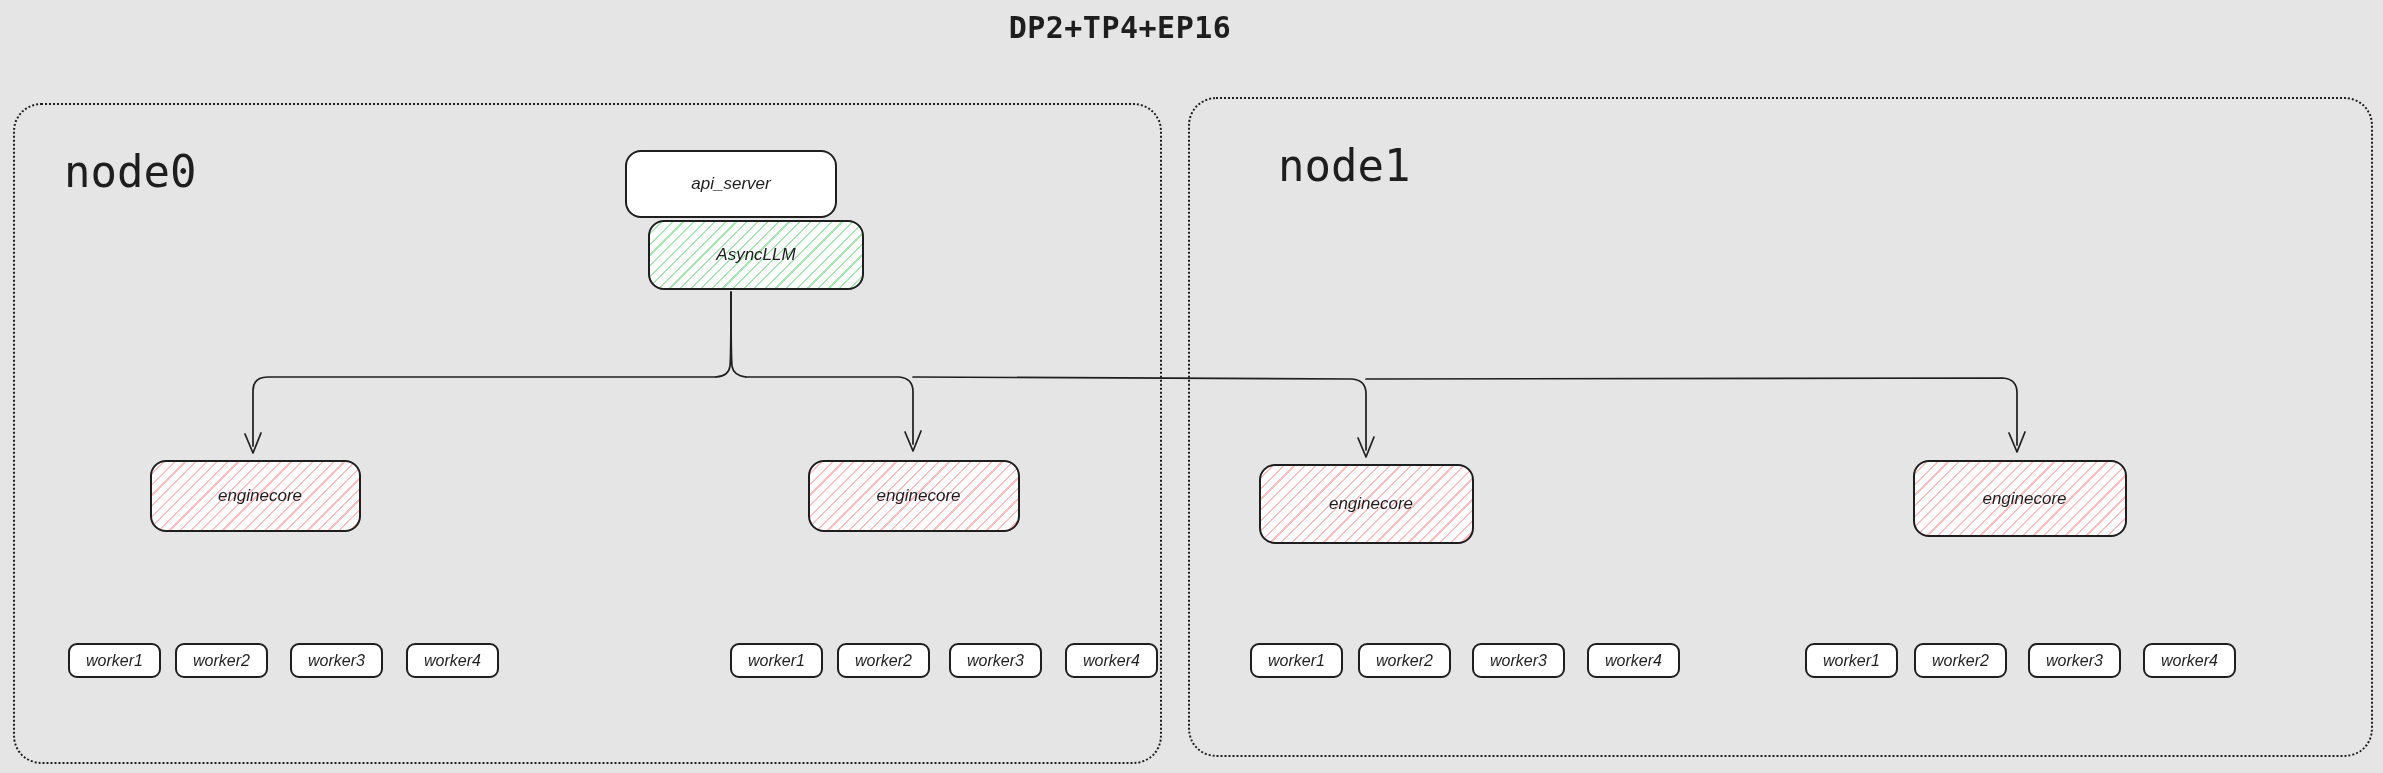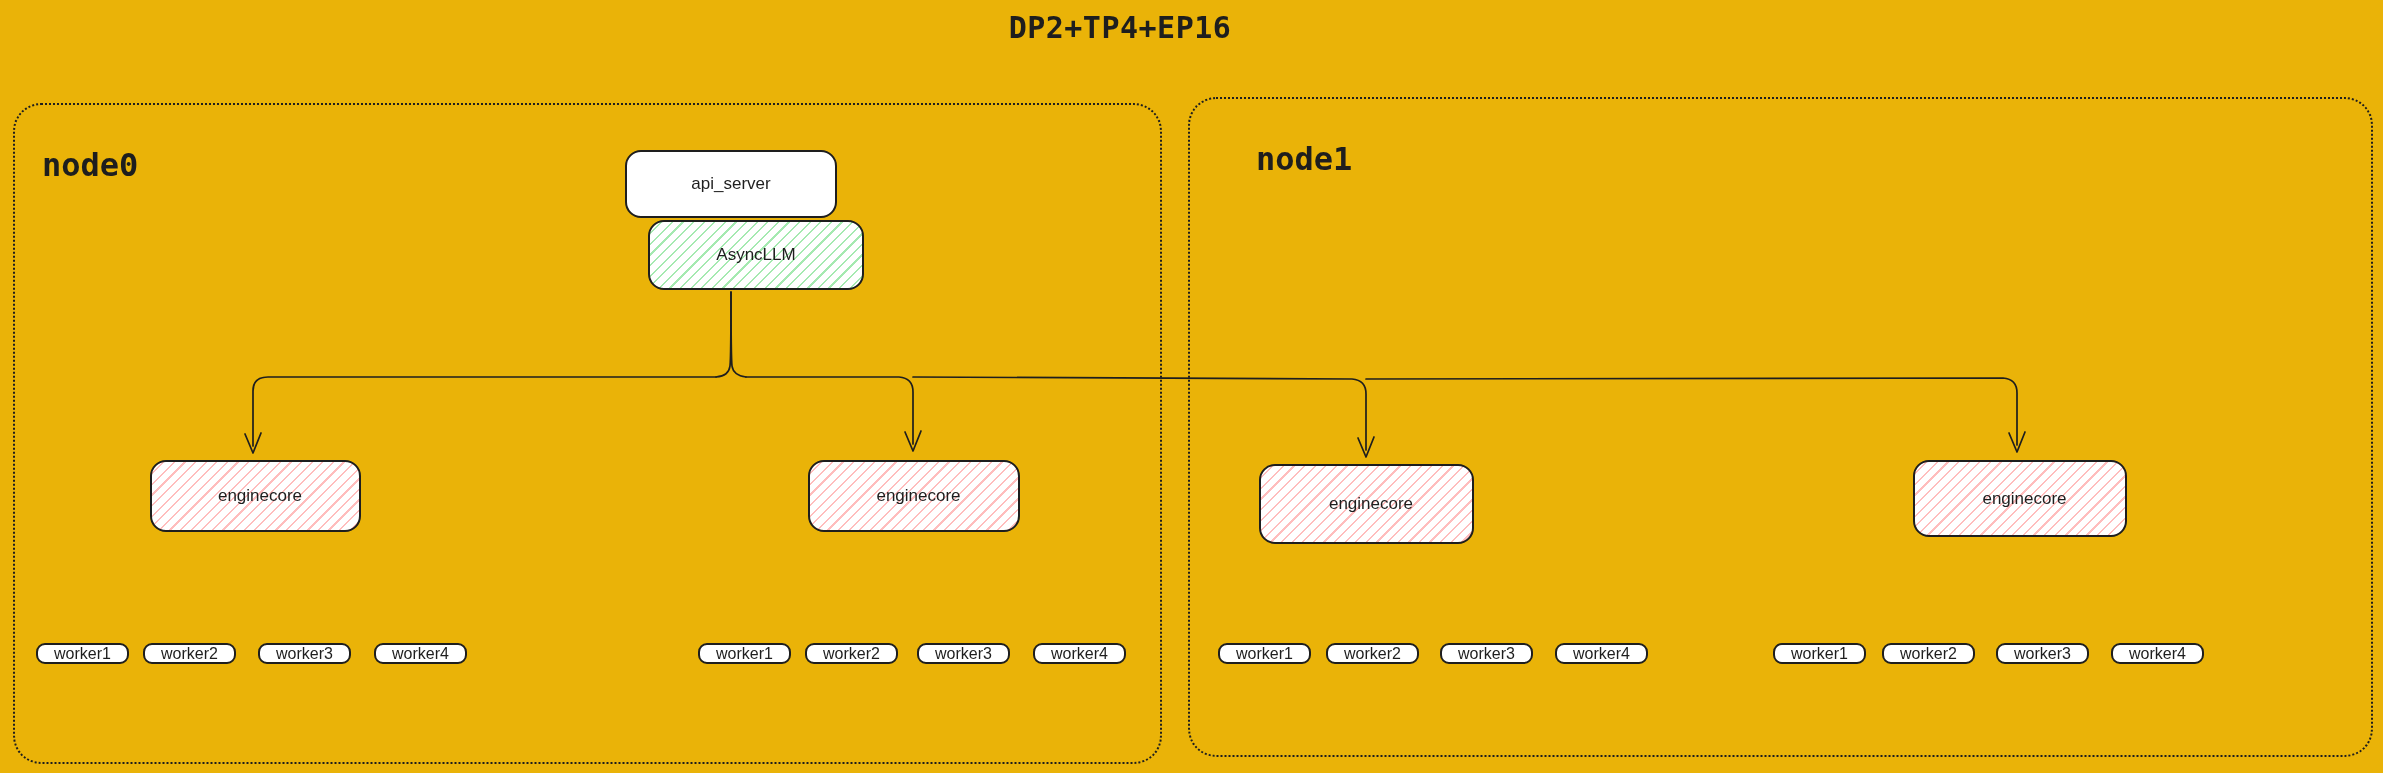--- a/index.html
+++ b/index.html
@@ -7,7 +7,7 @@
     position: relative;
     width: 2383px;
     height: 773px;
-    background: #eab308;
+    background: #e5e5e5;
     font-family: "Liberation Sans", "DejaVu Sans", sans-serif;
     color: #1e1e1e;
     overflow: hidden;

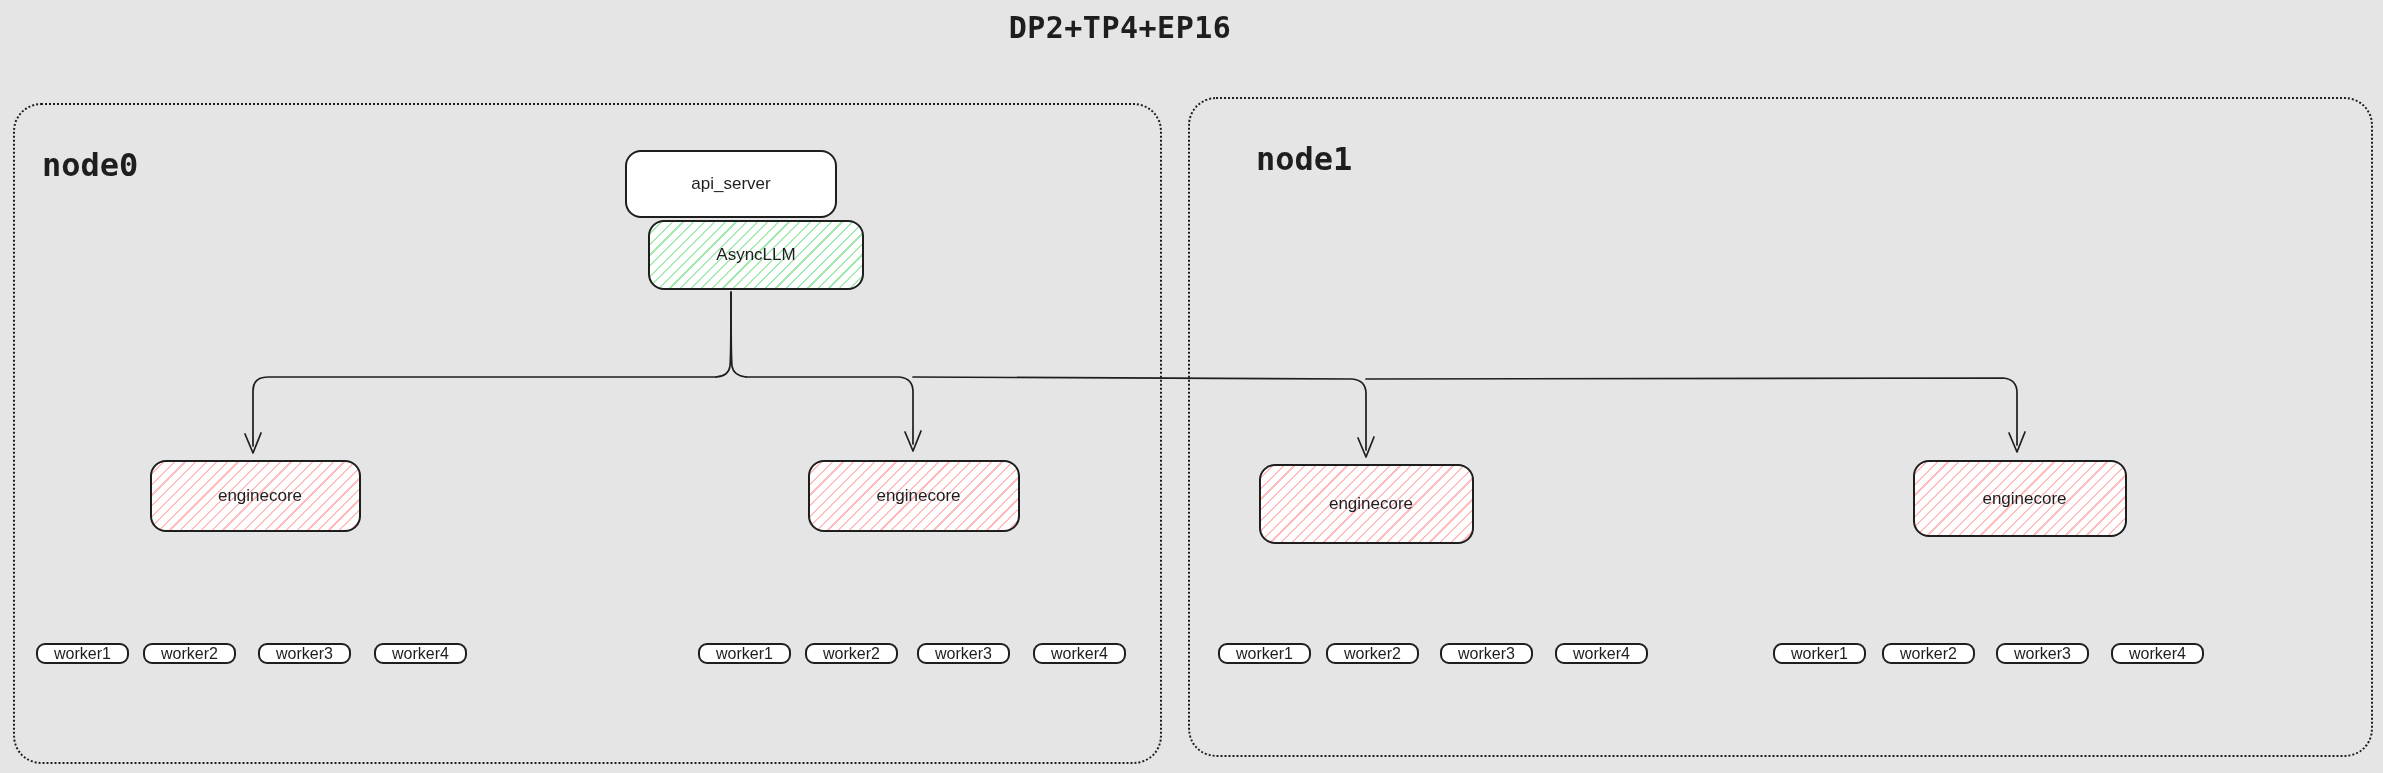--- a/index.html
+++ b/index.html
@@ -33,8 +33,9 @@
 
   .node-label {
     font-family: "DejaVu Sans Mono", monospace;
-    font-size: 32px; font-weight: 700;
+    font-size: 44px; font-weight: 400;
     color: #1e1e1e;
+    margin-left: 22px;
   }
   .node-label.l0 { left: 42px;  top: 146px; }
   .node-label.l1 { left: 1256px; top: 140px; }

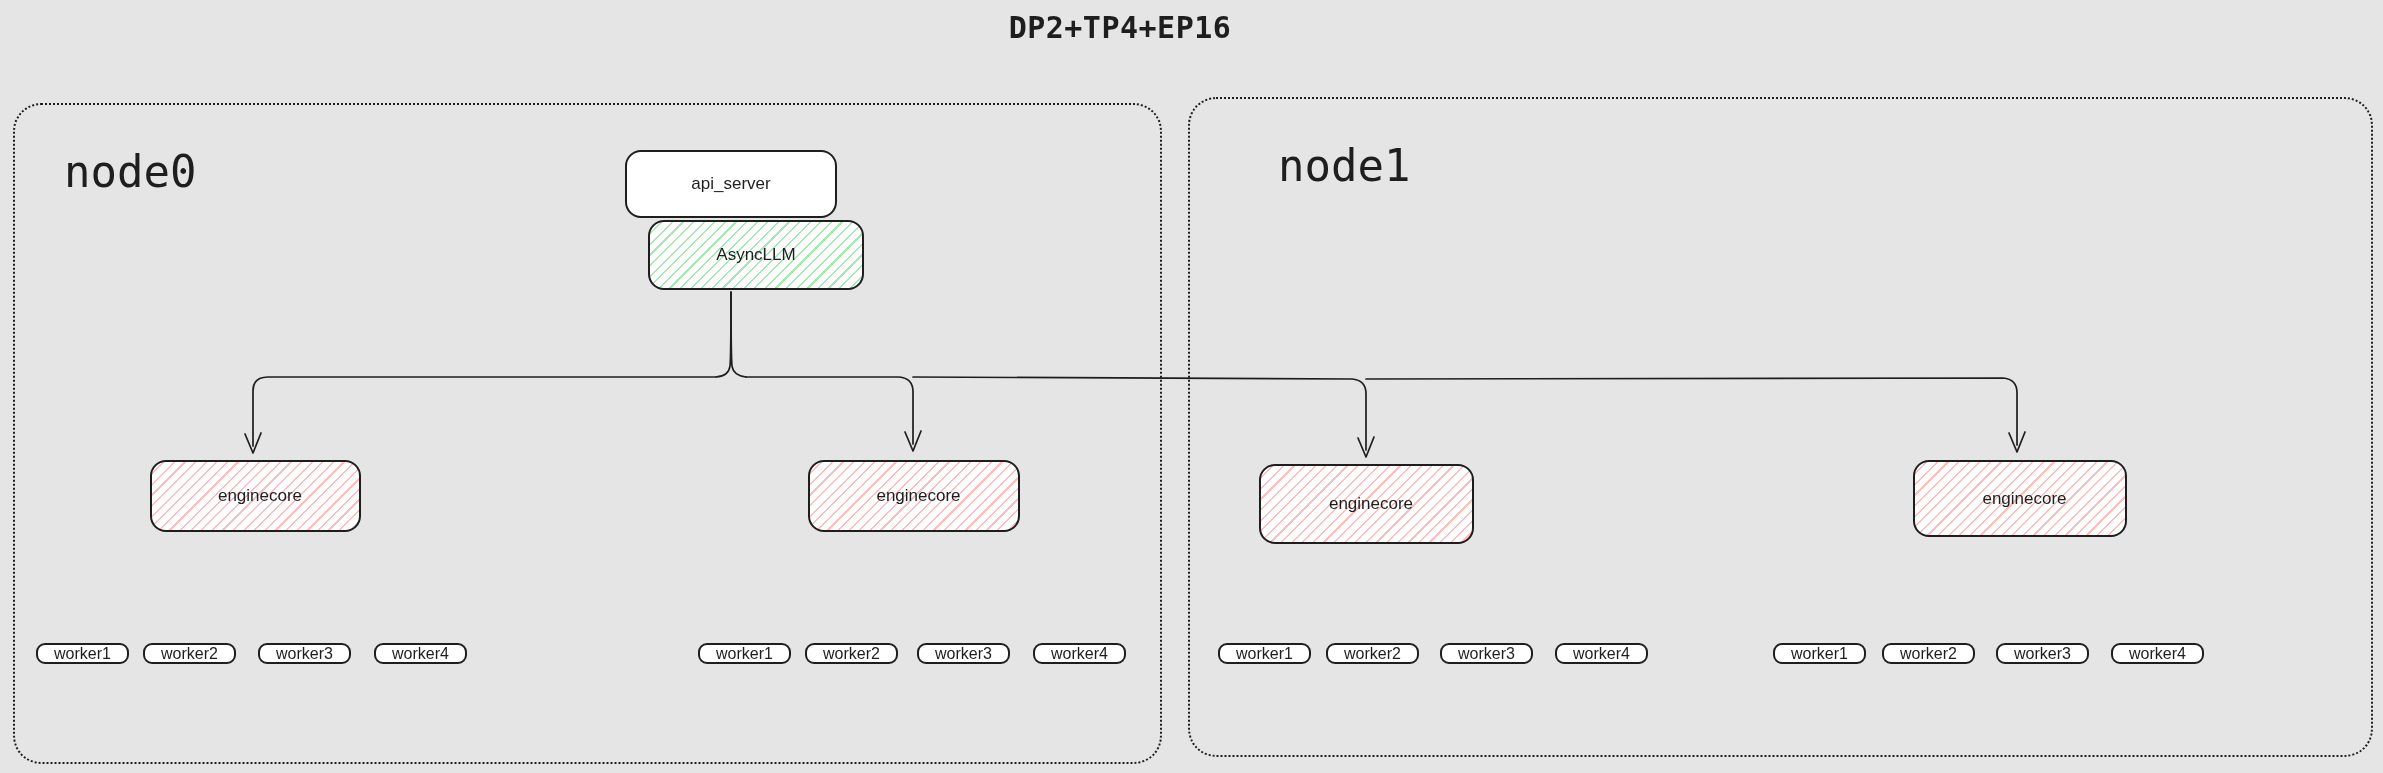--- a/index.html
+++ b/index.html
@@ -47,6 +47,7 @@
     display: flex; align-items: center; justify-content: center;
     font-size: 17px;
     color: #1e1e1e;
+    font-style: italic;
   }
   .box.big { border-radius: 16px; }
 

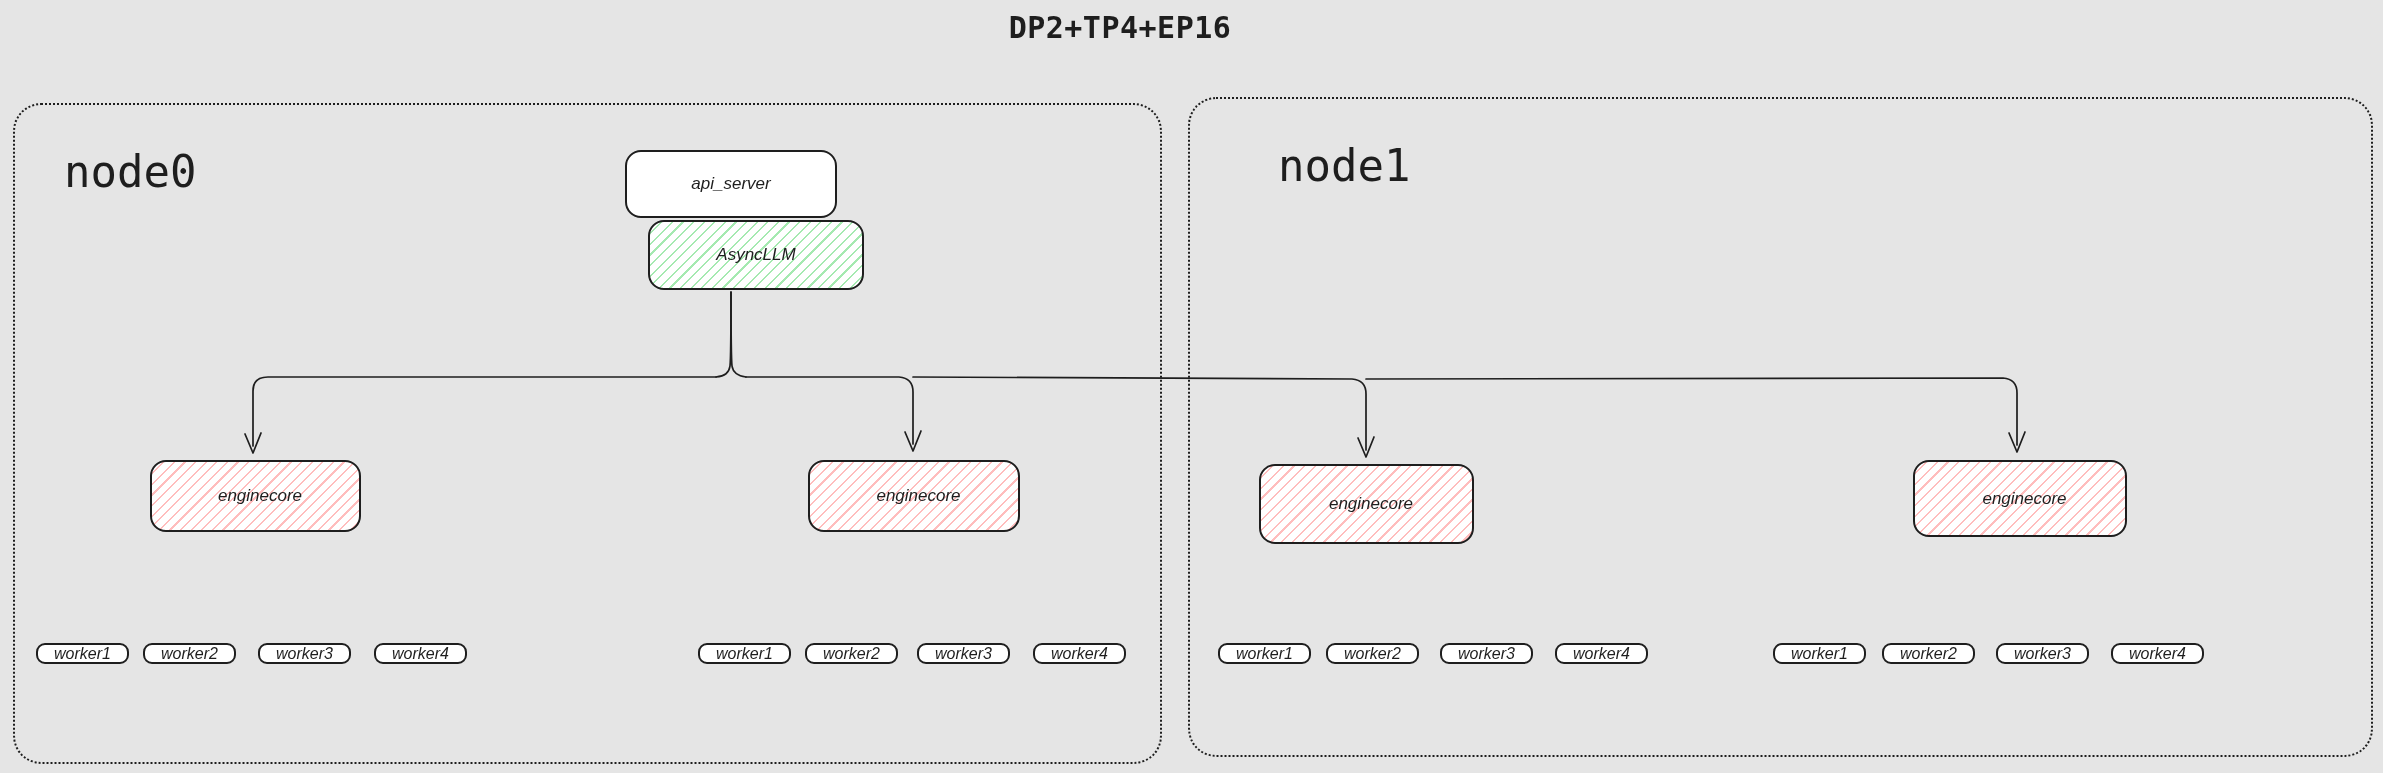--- a/index.html
+++ b/index.html
@@ -75,10 +75,11 @@
   .engine.e4 { left: 1913px; top: 460px; width: 214px; height: 77px; }
 
   .worker {
-    top: 643px; width: 93px; height: 21px;
+    top: 643px; width: 93px; height: 35px;
     border: 2px solid #1e1e1e;
     border-radius: 9px;
     font-size: 16px;
+    margin-left: 32px;
   }
   .w11 { left: 36px; }   .w12 { left: 143px; }  .w13 { left: 258px; }  .w14 { left: 374px; }
   .w21 { left: 698px; }  .w22 { left: 805px; }  .w23 { left: 917px; }  .w24 { left: 1033px; }

